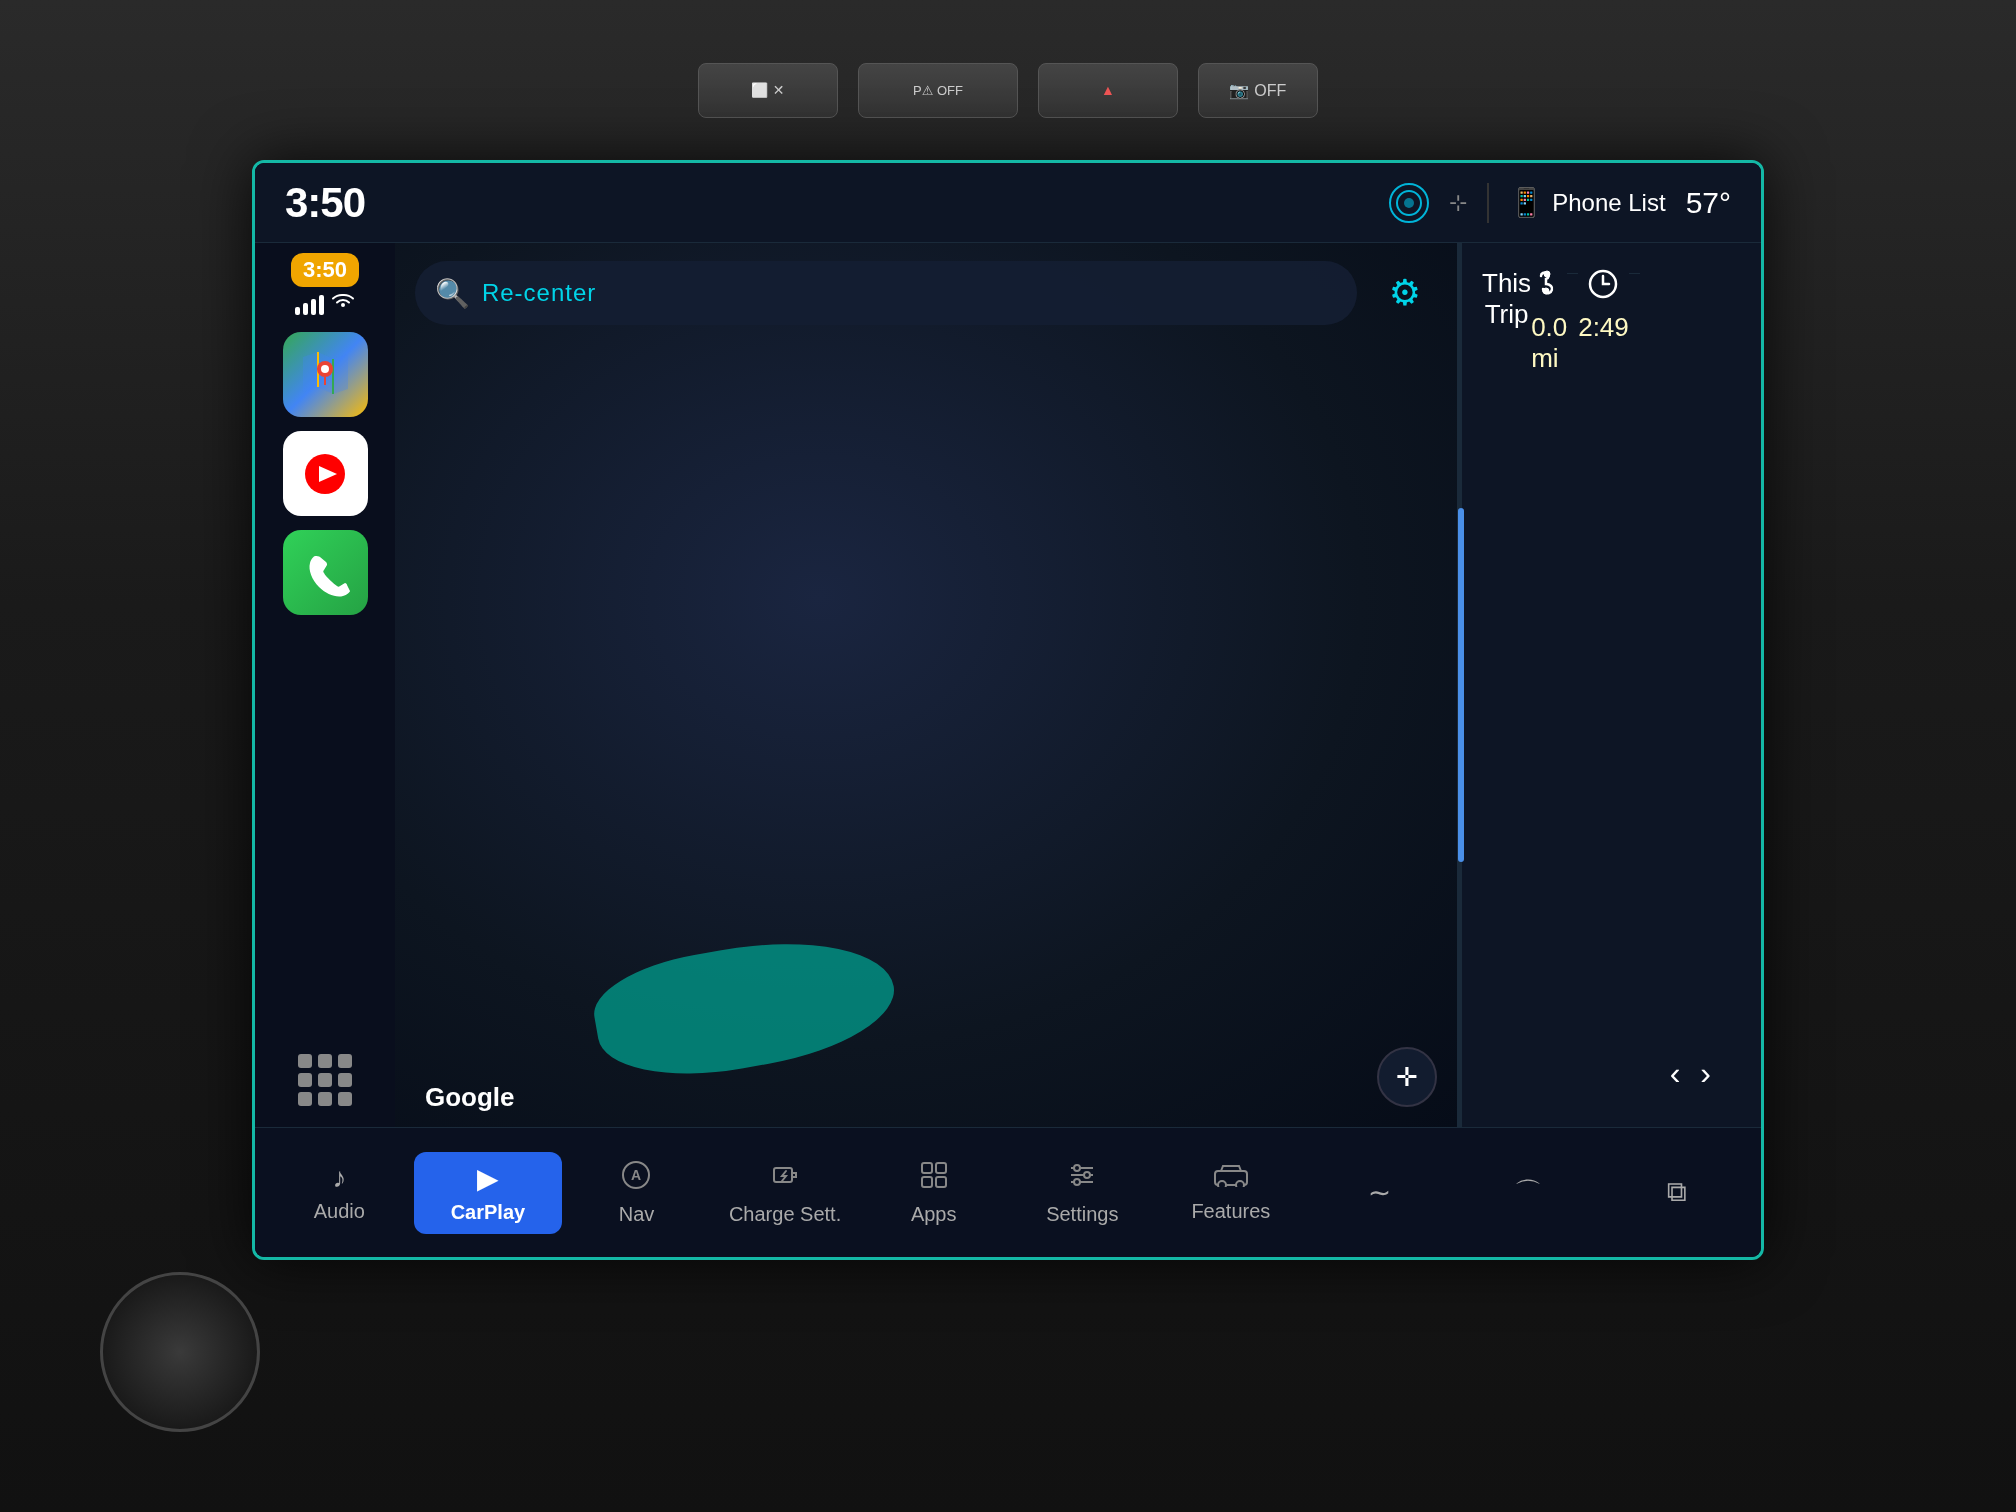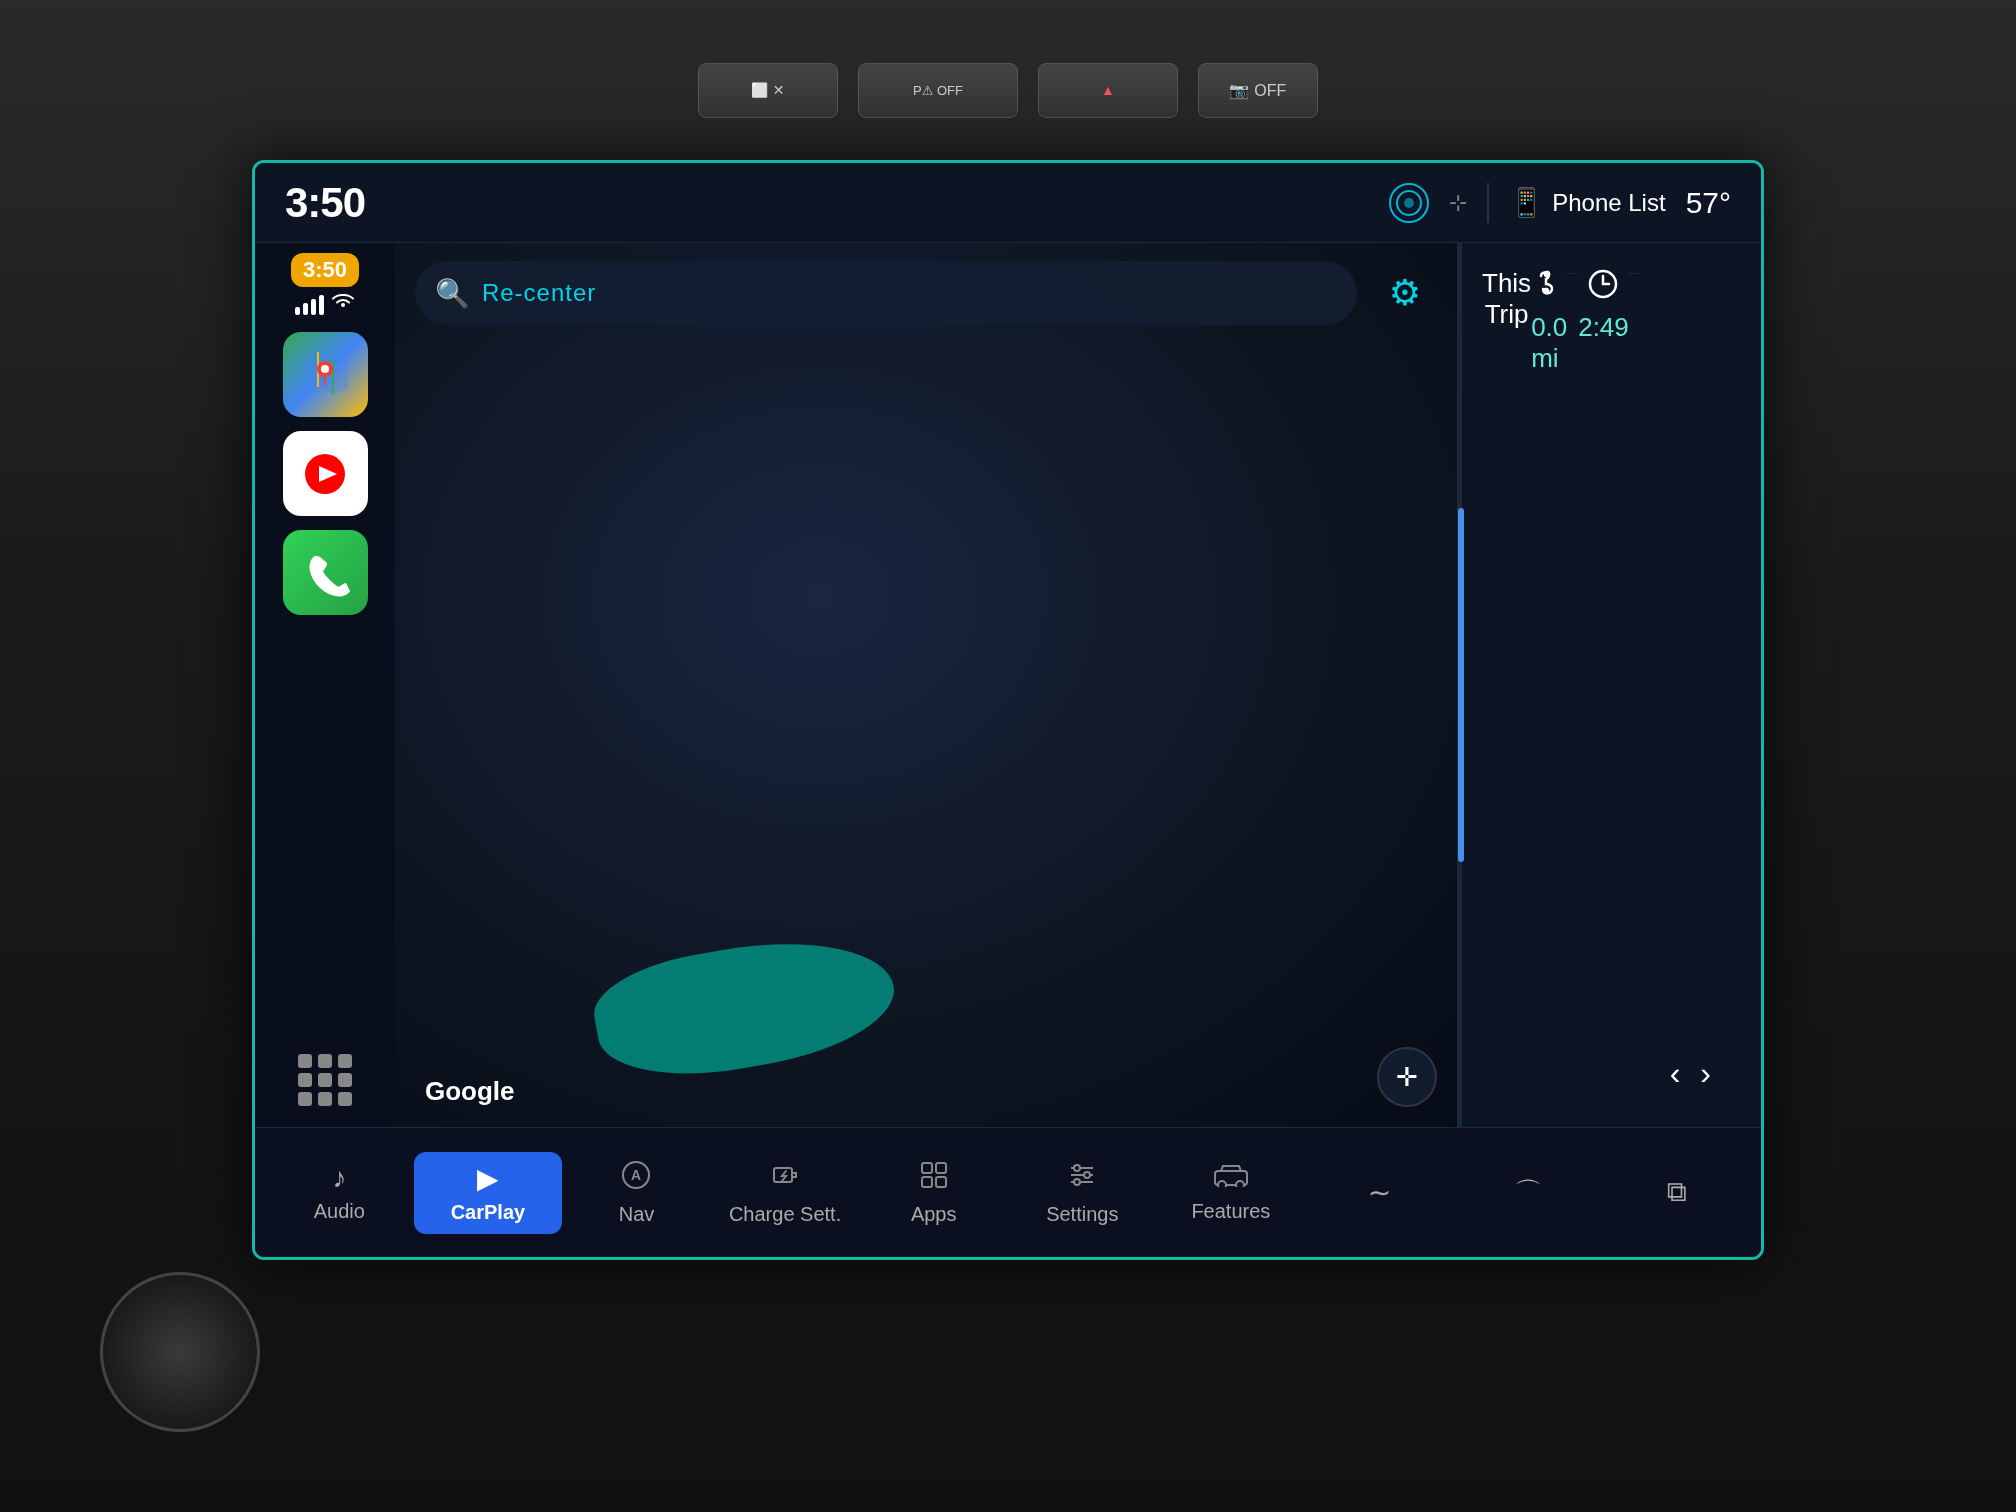--- a/index.html
+++ b/index.html
@@ -397,7 +397,7 @@
     }
 
     .trip-value {
-      color: #5eead4;
+      color: #fef9c3;
       font-size: 26px;
       font-weight: 500;
     }

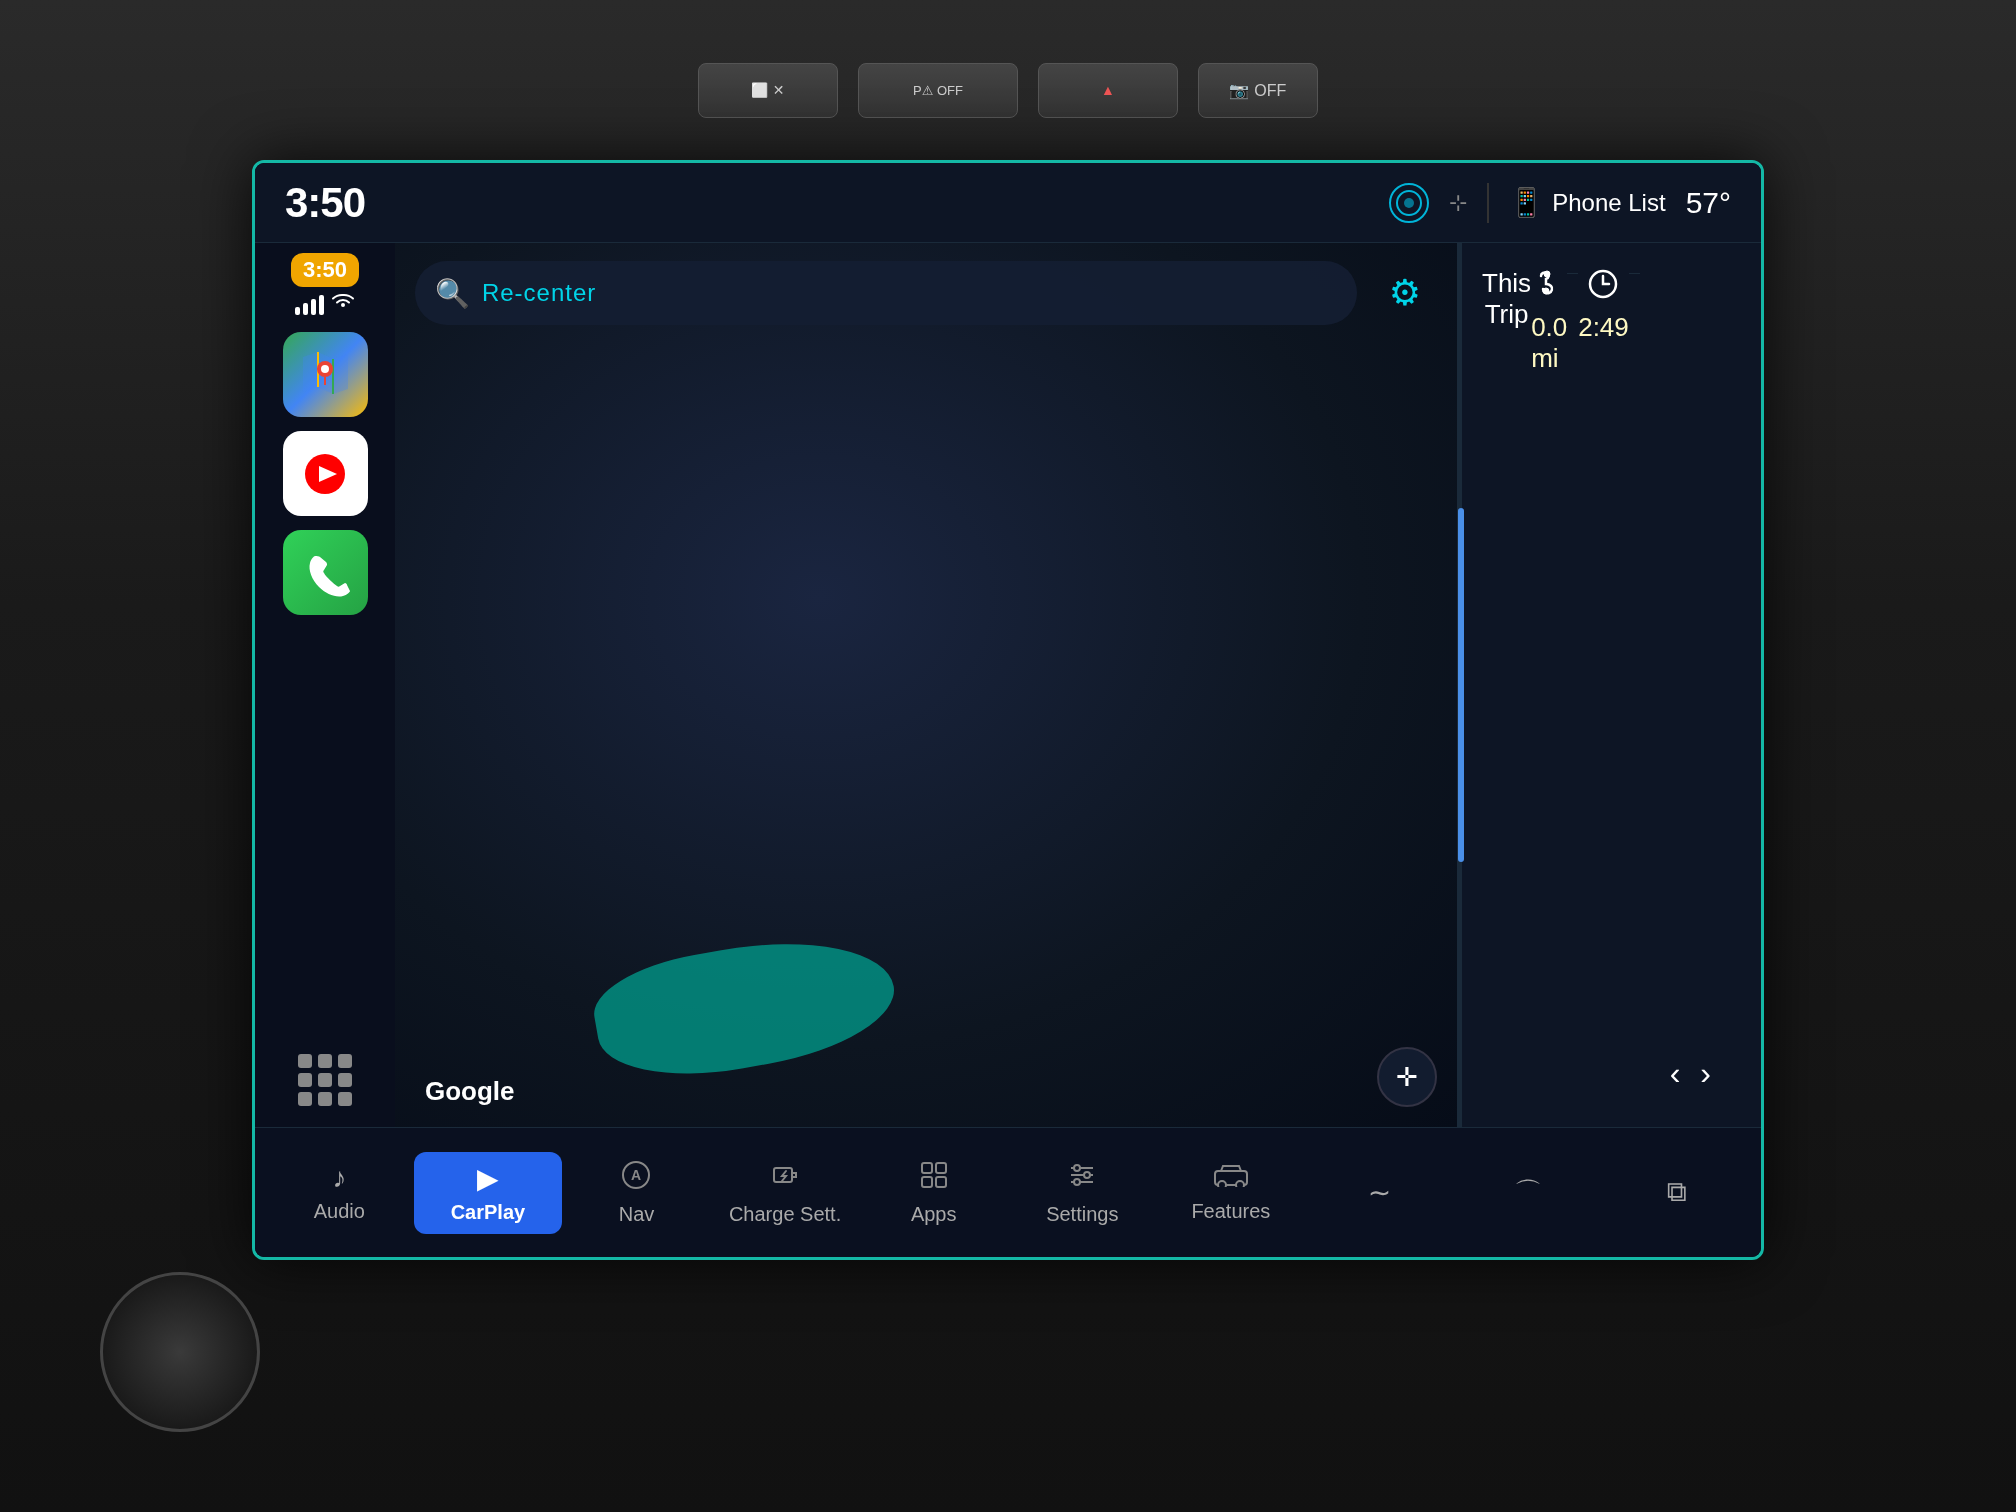--- a/index.html
+++ b/index.html
@@ -356,7 +356,7 @@
 
     .google-watermark {
       position: absolute;
-      bottom: 20px;
+      bottom: 14px;
       left: 30px;
       color: white;
       font-size: 26px;

